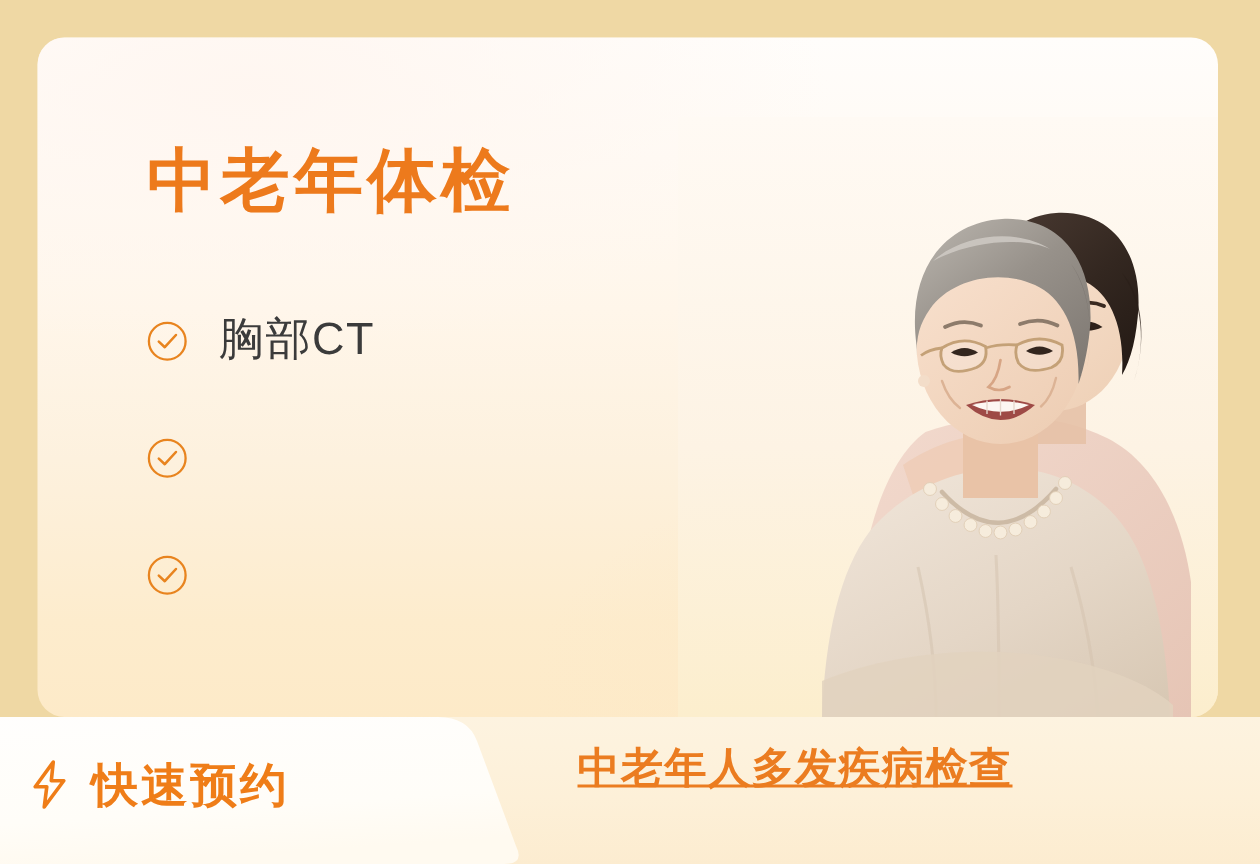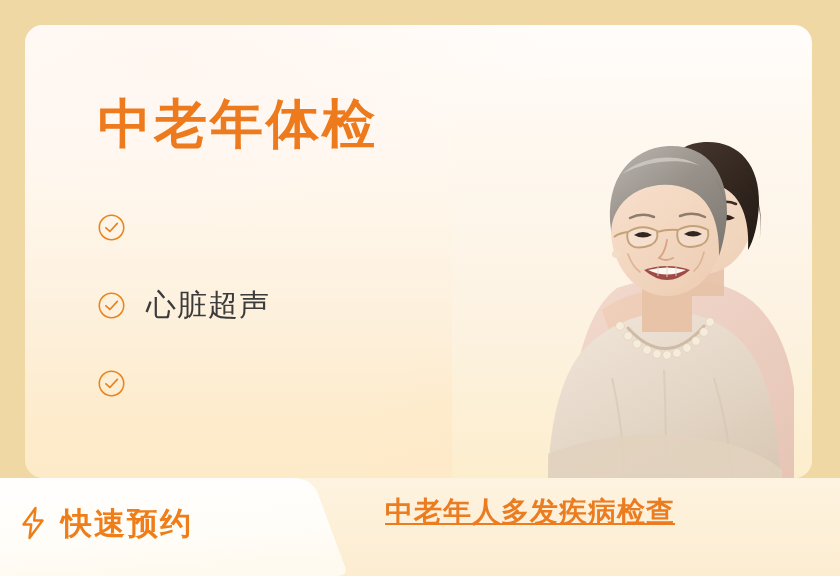--- a/index.html
+++ b/index.html
@@ -54,7 +54,7 @@
     position: absolute;
     left: 73px;
     top: 72px;
-    font-size: 53px;
+    font-size: 46px;
     font-weight: 700;
     letter-spacing: 3px;
     color: #ed7a1c;

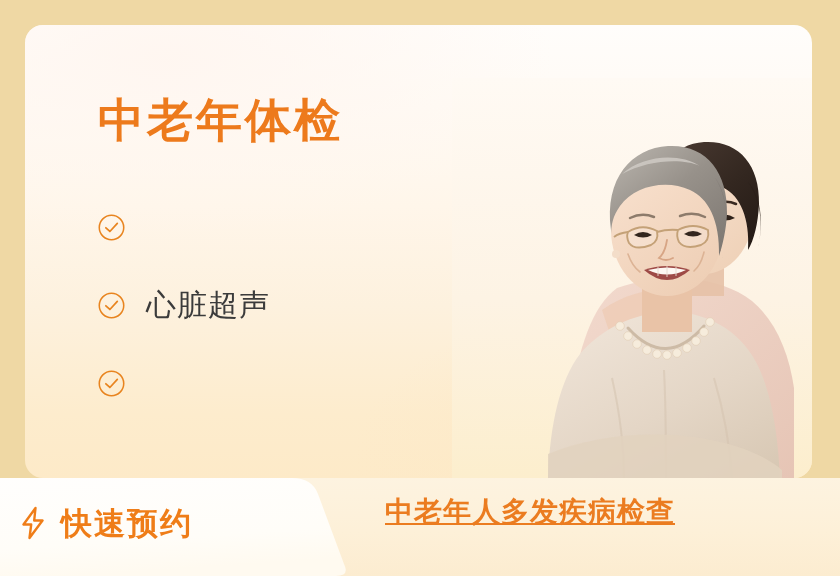--- a/index.html
+++ b/index.html
@@ -179,6 +179,7 @@
             <path d="M9.8 16.3 L14.2 20.4 L22.4 11.4" fill="none" stroke="#e8841f" stroke-width="1.9" stroke-linecap="round" stroke-linejoin="round"></path>
           </svg>
         </span>
+        <span class="feature-label">胸部CT</span>
       </div>
 
       <div class="feature-row">

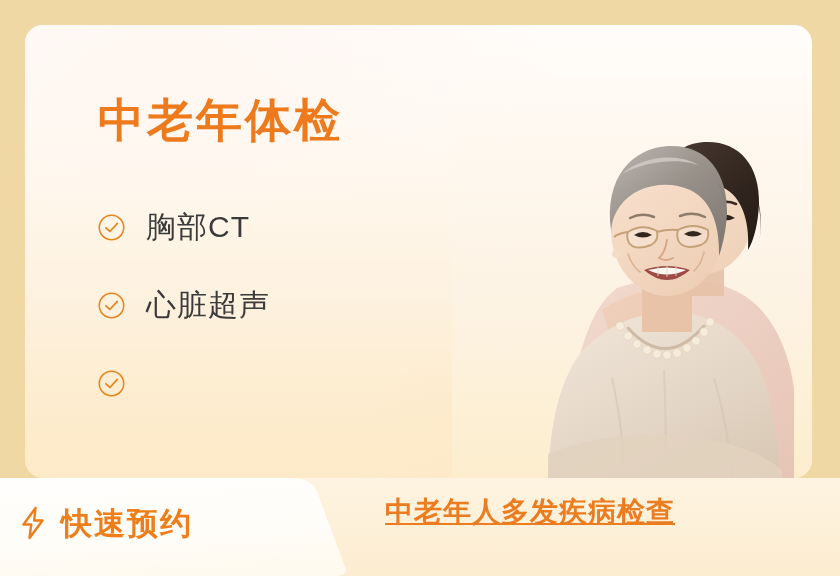--- a/index.html
+++ b/index.html
@@ -189,7 +189,6 @@
             <path d="M9.8 16.3 L14.2 20.4 L22.4 11.4" fill="none" stroke="#e8841f" stroke-width="1.9" stroke-linecap="round" stroke-linejoin="round"></path>
           </svg>
         </span>
-        <span class="feature-label">心脏超声</span>
       </div>
 
       <div class="feature-row">

